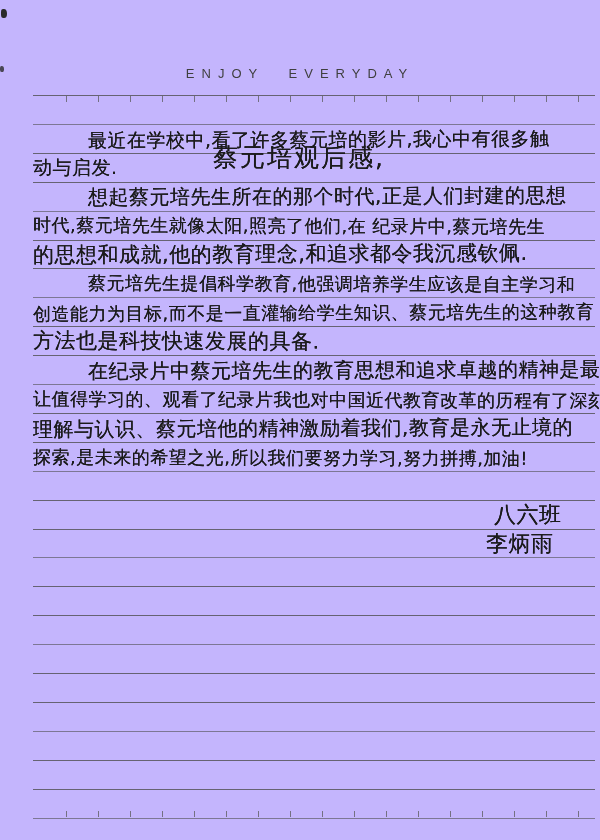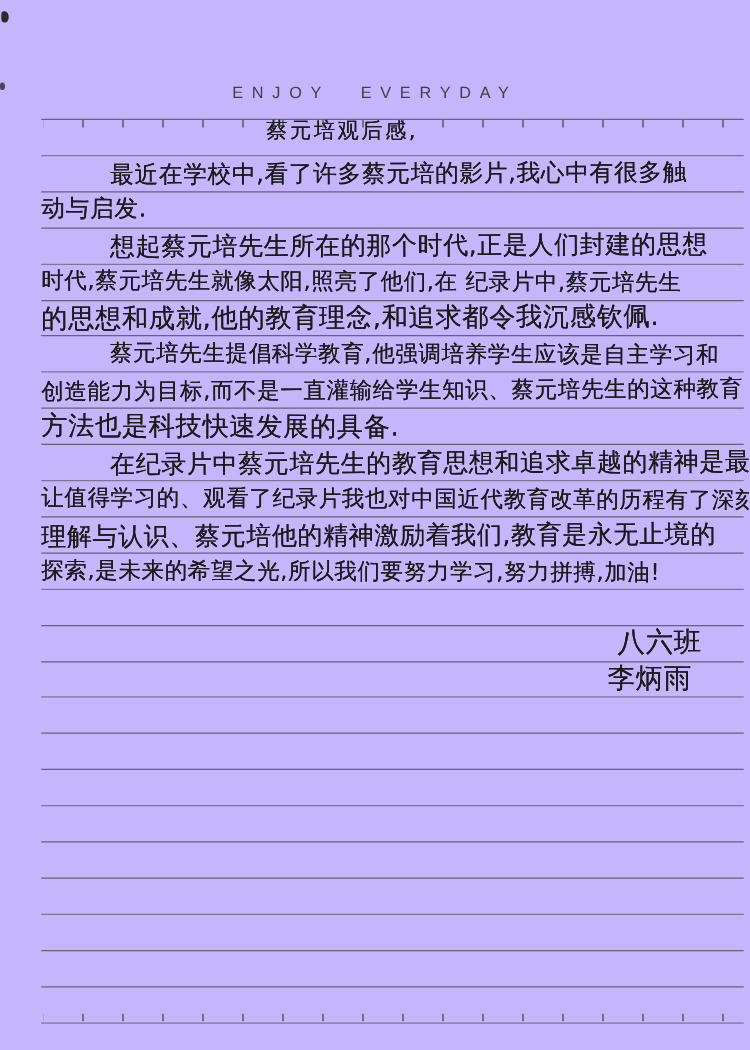--- a/index.html
+++ b/index.html
@@ -47,7 +47,7 @@
     transform:rotate(-.25deg);
     text-shadow:0 0 .4px #1b1b1b;
   }
-  .hw-title{font-size:17px;letter-spacing:2px;}
+  .hw-title{font-size:25px;letter-spacing:2px;margin-top:48px;}
   .hw:nth-of-type(odd){transform:rotate(.2deg);}
   
   .speck{

